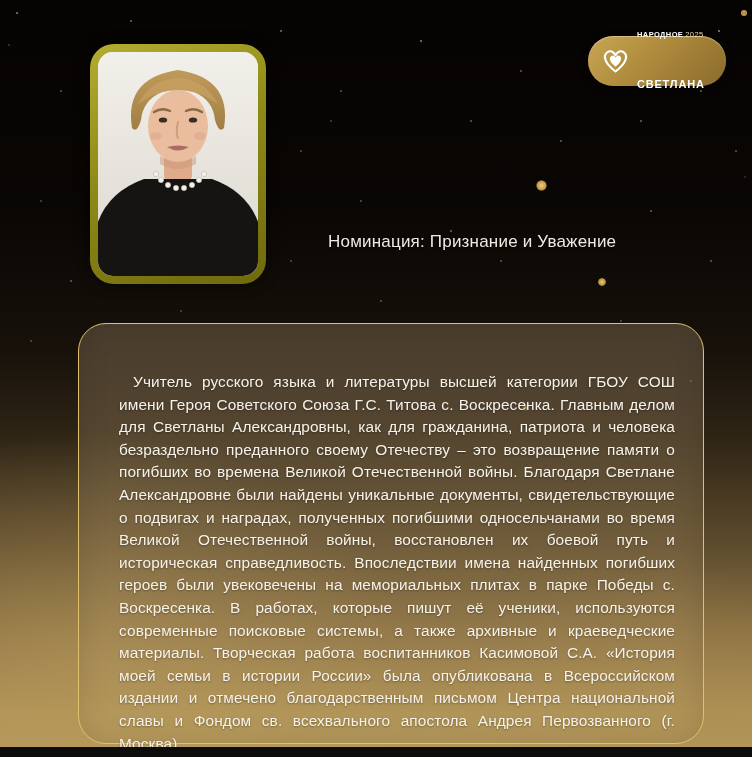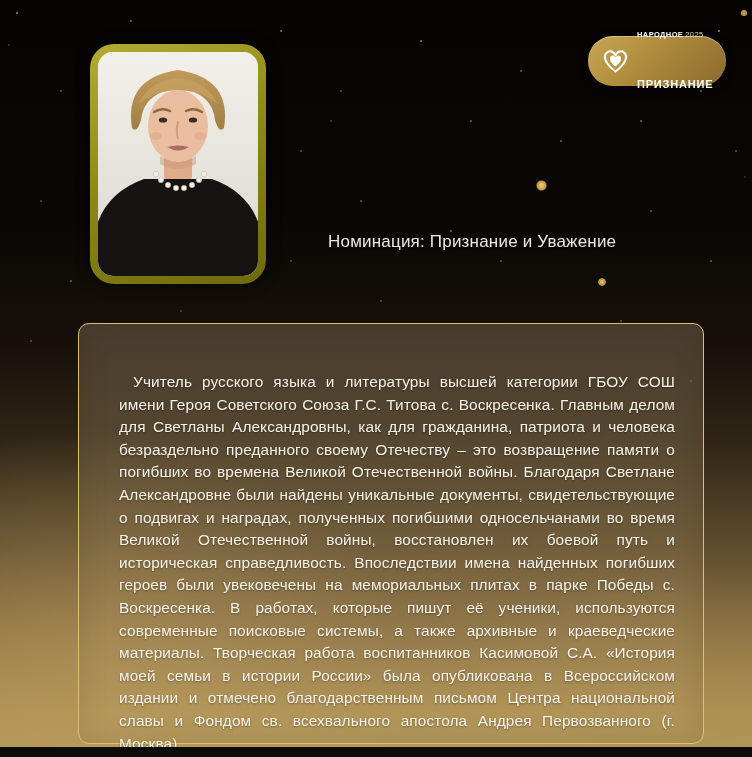--- a/index.html
+++ b/index.html
@@ -152,7 +152,7 @@
     </svg>
     <div class="badge-text">
       <div class="badge-line1"><span>НАРОДНОЕ</span><span class="badge-year">2025</span></div>
-      <div class="badge-line2">ПРИЗНАНИЕ</div>
+      <div class="badge-line2">СВЕТЛАНА</div>
     </div>
   </div>
 

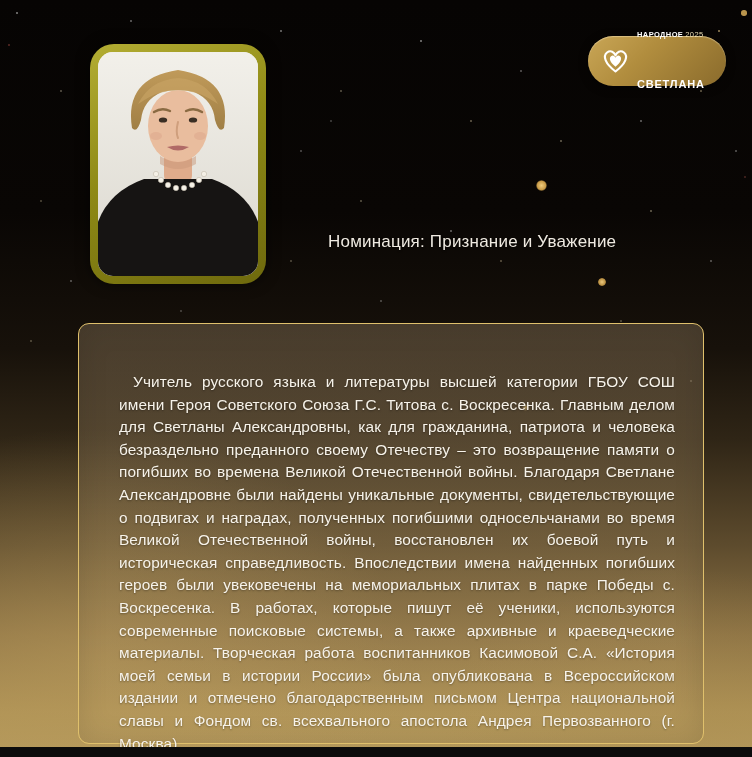--- a/index.html
+++ b/index.html
@@ -75,7 +75,7 @@
   
   .bio-card{
     position:absolute;left:78px;top:323px;width:626px;height:421px;
-    border-radius:11px;border:1.5px solid #dfc06c;box-sizing:border-box;
+    border-radius:28px;border:1.5px solid #dfc06c;box-sizing:border-box;
     background:linear-gradient(180deg,rgba(150,128,98,.42) 0%,rgba(165,140,95,.28) 55%,rgba(190,160,100,.16) 100%);
     box-shadow:inset 0 0 30px rgba(0,0,0,.12);
   }

